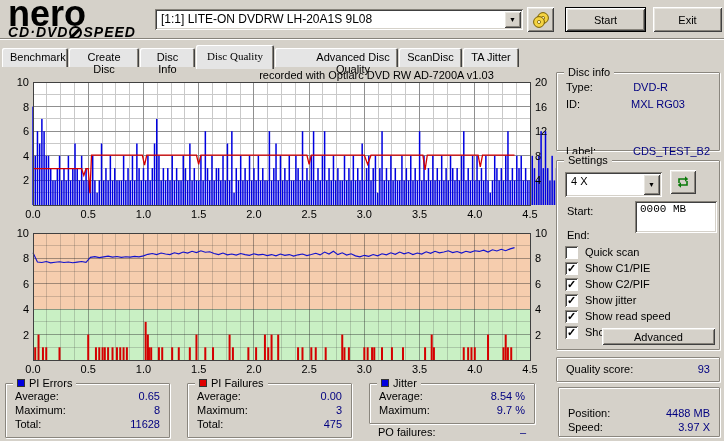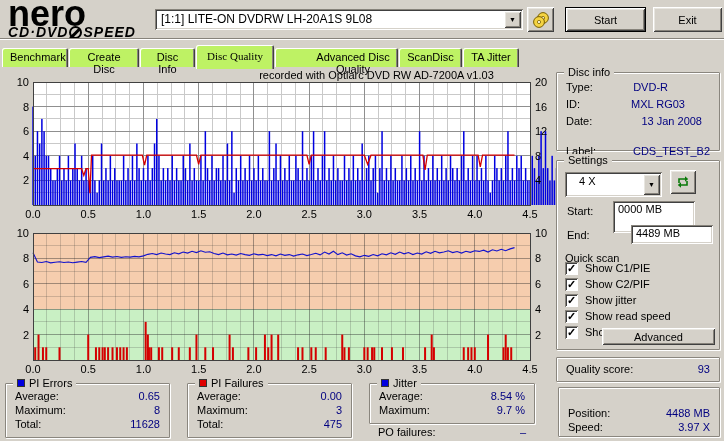--- a/index.html
+++ b/index.html
@@ -30,7 +30,7 @@
   .combo-arrow { position:absolute; right:2px; top:2px; bottom:2px; width:17px; font-size:7px; color:#000; }
 
   
-  .tab { top:48px; height:19px; padding:3px 8px 0 8px; text-align:center; background:#bef264; cursor:pointer;
+  .tab { top:48px; height:19px; padding:3px 8px 0 8px; text-align:center; background:#e5e5e5; cursor:pointer;
     box-shadow: inset 1px 1px 0 #ffffff, inset -1px 0 0 #404040, inset -2px 0 0 #87837b; border-radius:2px 2px 0 0; }
   .tab.active { top:45px; height:24px; padding-top:5px; z-index:5;font-family:Liberation Serif, serif; }
 

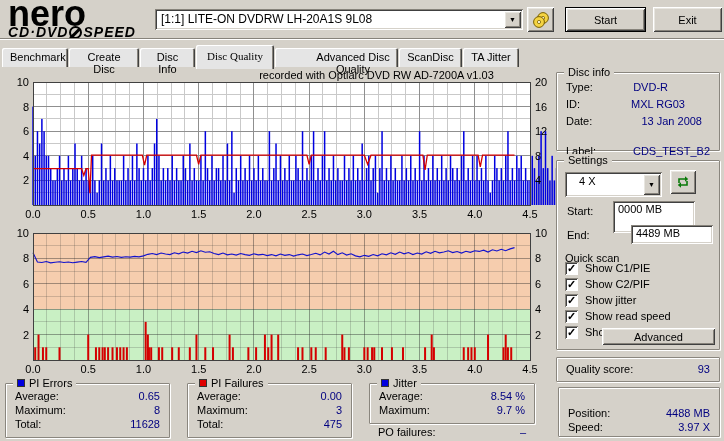--- a/index.html
+++ b/index.html
@@ -541,10 +541,6 @@
       <span>ID:</span>
       <span class="val" style="margin-right:25px">MXL RG03</span>
     </div>
-  <div class="row" style="top:42px;">
-      <span>Date:</span>
-      <span class="val" style="margin-right:8px">13 Jan 2008</span>
-    </div>
   <div class="row" style="top:59px;margin-top:13px;">
       <span>Label:</span>
       <span class="val">CDS_TEST_B2</span>

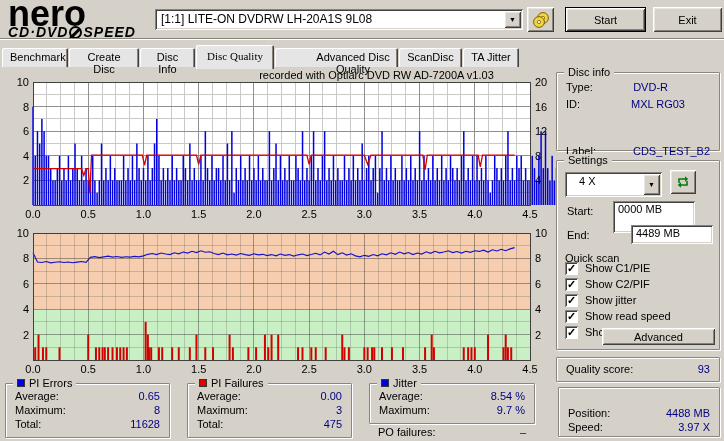--- a/index.html
+++ b/index.html
@@ -550,7 +550,7 @@
 <div class="abs groupbox" style="left:556px; top:160px; width:164px; height:190px;">
   <div class="gb-title">Settings</div>
 
-  <div class="abs sunken" style="left:8px; top:11px; width:97px; height:25px;padding-left:8px;">
+  <div class="abs sunken" style="left:8px; top:11px; width:97px; height:25px;">
     <div class="combo-text" style="font-size:11px;">4 X</div>
     <div class="abs raised btn combo-arrow">▼</div>
   </div>

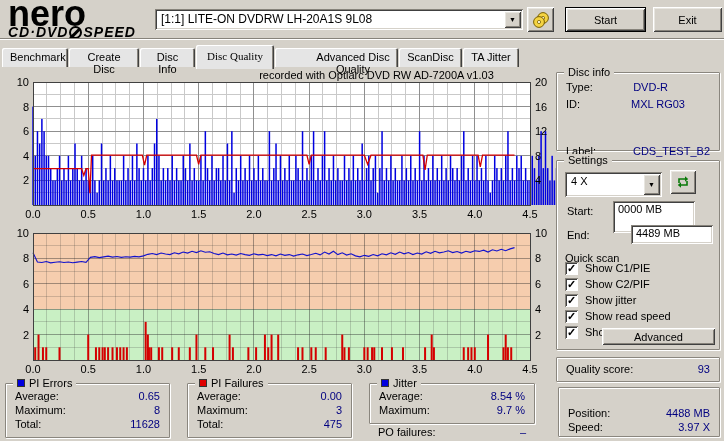--- a/index.html
+++ b/index.html
@@ -564,7 +564,7 @@
   </div>
 
   <div class="abs" style="left:10px; top:44px;">Start:</div>
-  <div class="abs sunken field" style="left:56px; top:40px; width:82px; height:32px;">0000 MB</div>
+  <div class="abs sunken field" style="left:78px; top:40px; width:82px; height:32px;font-family:Liberation Mono, monospace;">0000 MB</div>
   <div class="abs" style="left:10px; top:68px;">End:</div>
   <div class="abs sunken field" style="left:74px; top:64px; width:82px; height:19px;">4489 MB</div>
 

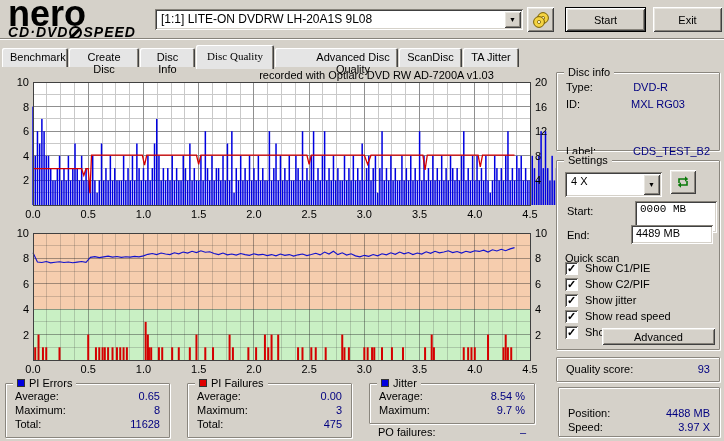--- a/index.html
+++ b/index.html
@@ -566,7 +566,6 @@
   <div class="abs" style="left:10px; top:44px;">Start:</div>
   <div class="abs sunken field" style="left:78px; top:40px; width:82px; height:32px;font-family:Liberation Mono, monospace;">0000 MB</div>
   <div class="abs" style="left:10px; top:68px;">End:</div>
-  <div class="abs sunken field" style="left:74px; top:64px; width:82px; height:19px;">4489 MB</div>
 
   <div class="cb-row" style="top:84px;flex-direction:column;">
       <span class="cbx"></span>

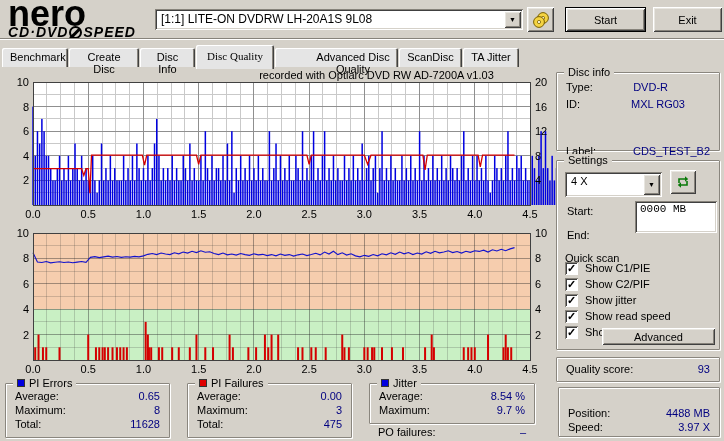--- a/index.html
+++ b/index.html
@@ -567,7 +567,7 @@
   <div class="abs sunken field" style="left:78px; top:40px; width:82px; height:32px;font-family:Liberation Mono, monospace;">0000 MB</div>
   <div class="abs" style="left:10px; top:68px;">End:</div>
 
-  <div class="cb-row" style="top:84px;flex-direction:column;">
+  <div class="cb-row" style="top:84px;">
       <span class="cbx"></span>
       <span>Quick scan</span>
     </div>

